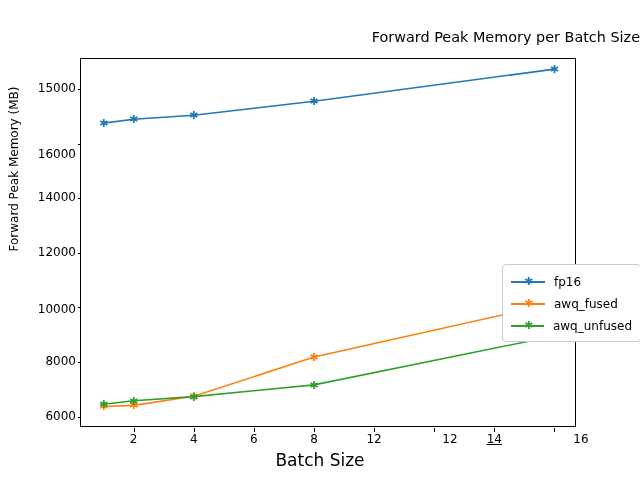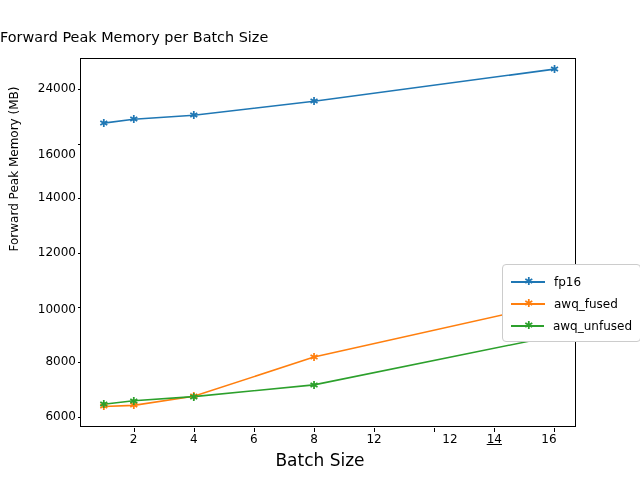--- a/index.html
+++ b/index.html
@@ -11,7 +11,7 @@
   #figure{position:absolute;left:0;top:0;width:640px;height:480px;}
 
   #title{
-    position:absolute;left:0;top:29px;width:640px;text-align:left;
+    position:absolute;left:0;top:29px;width:640px;text-align:right;
     font-size:14.4px;color:#000;
   }
 

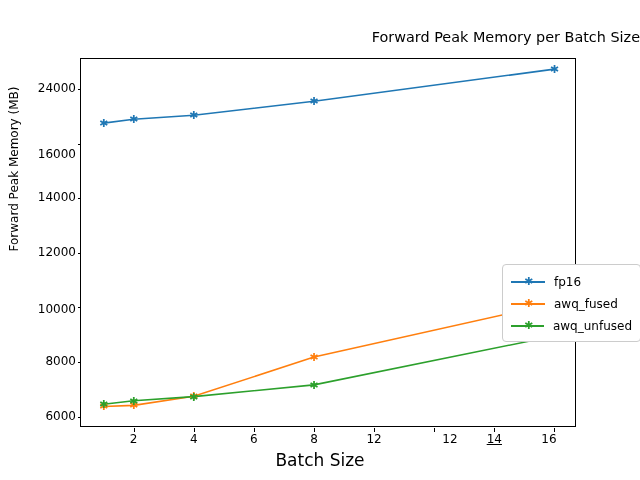--- a/index.html
+++ b/index.html
@@ -76,7 +76,7 @@
         <div class="ytick-mark" style="top: 139.194px;"></div>
         <div class="ytick-wrap" style="top: 76.608px; left: -78px; margin-top: 11px;">16000</div>
         <div class="ytick-mark" style="top: 84.608px;"></div>
-        <div class="ytick-wrap" style="top: 22.0222px; left: -78px;">24000</div>
+        <div class="ytick-wrap" style="top: 22.0222px; left: -78px;">15000</div>
         <div class="ytick-mark" style="top: 30.0222px;"></div>
       </div>
     <div id="xticks">

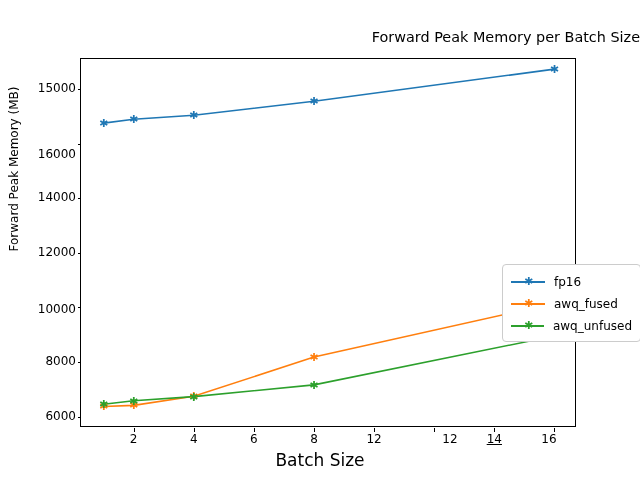--- a/index.html
+++ b/index.html
@@ -94,7 +94,7 @@
         <div class="xtick-mark" style="left: 353.212px; top: 369px;"></div>
         <div class="xtick-wrap" style="left: 413.333px; top: 373px; text-decoration: underline;">14</div>
         <div class="xtick-mark" style="left: 413.333px; top: 369px;"></div>
-        <div class="xtick-wrap" style="left: 468px; top: 373px; text-align: center;">16</div>
+        <div class="xtick-wrap" style="left: 500px; top: 373px; text-align: center;">16</div>
         <div class="xtick-mark" style="left: 473.455px; top: 369px;"></div>
       </div>
     <div id="plotclip">

